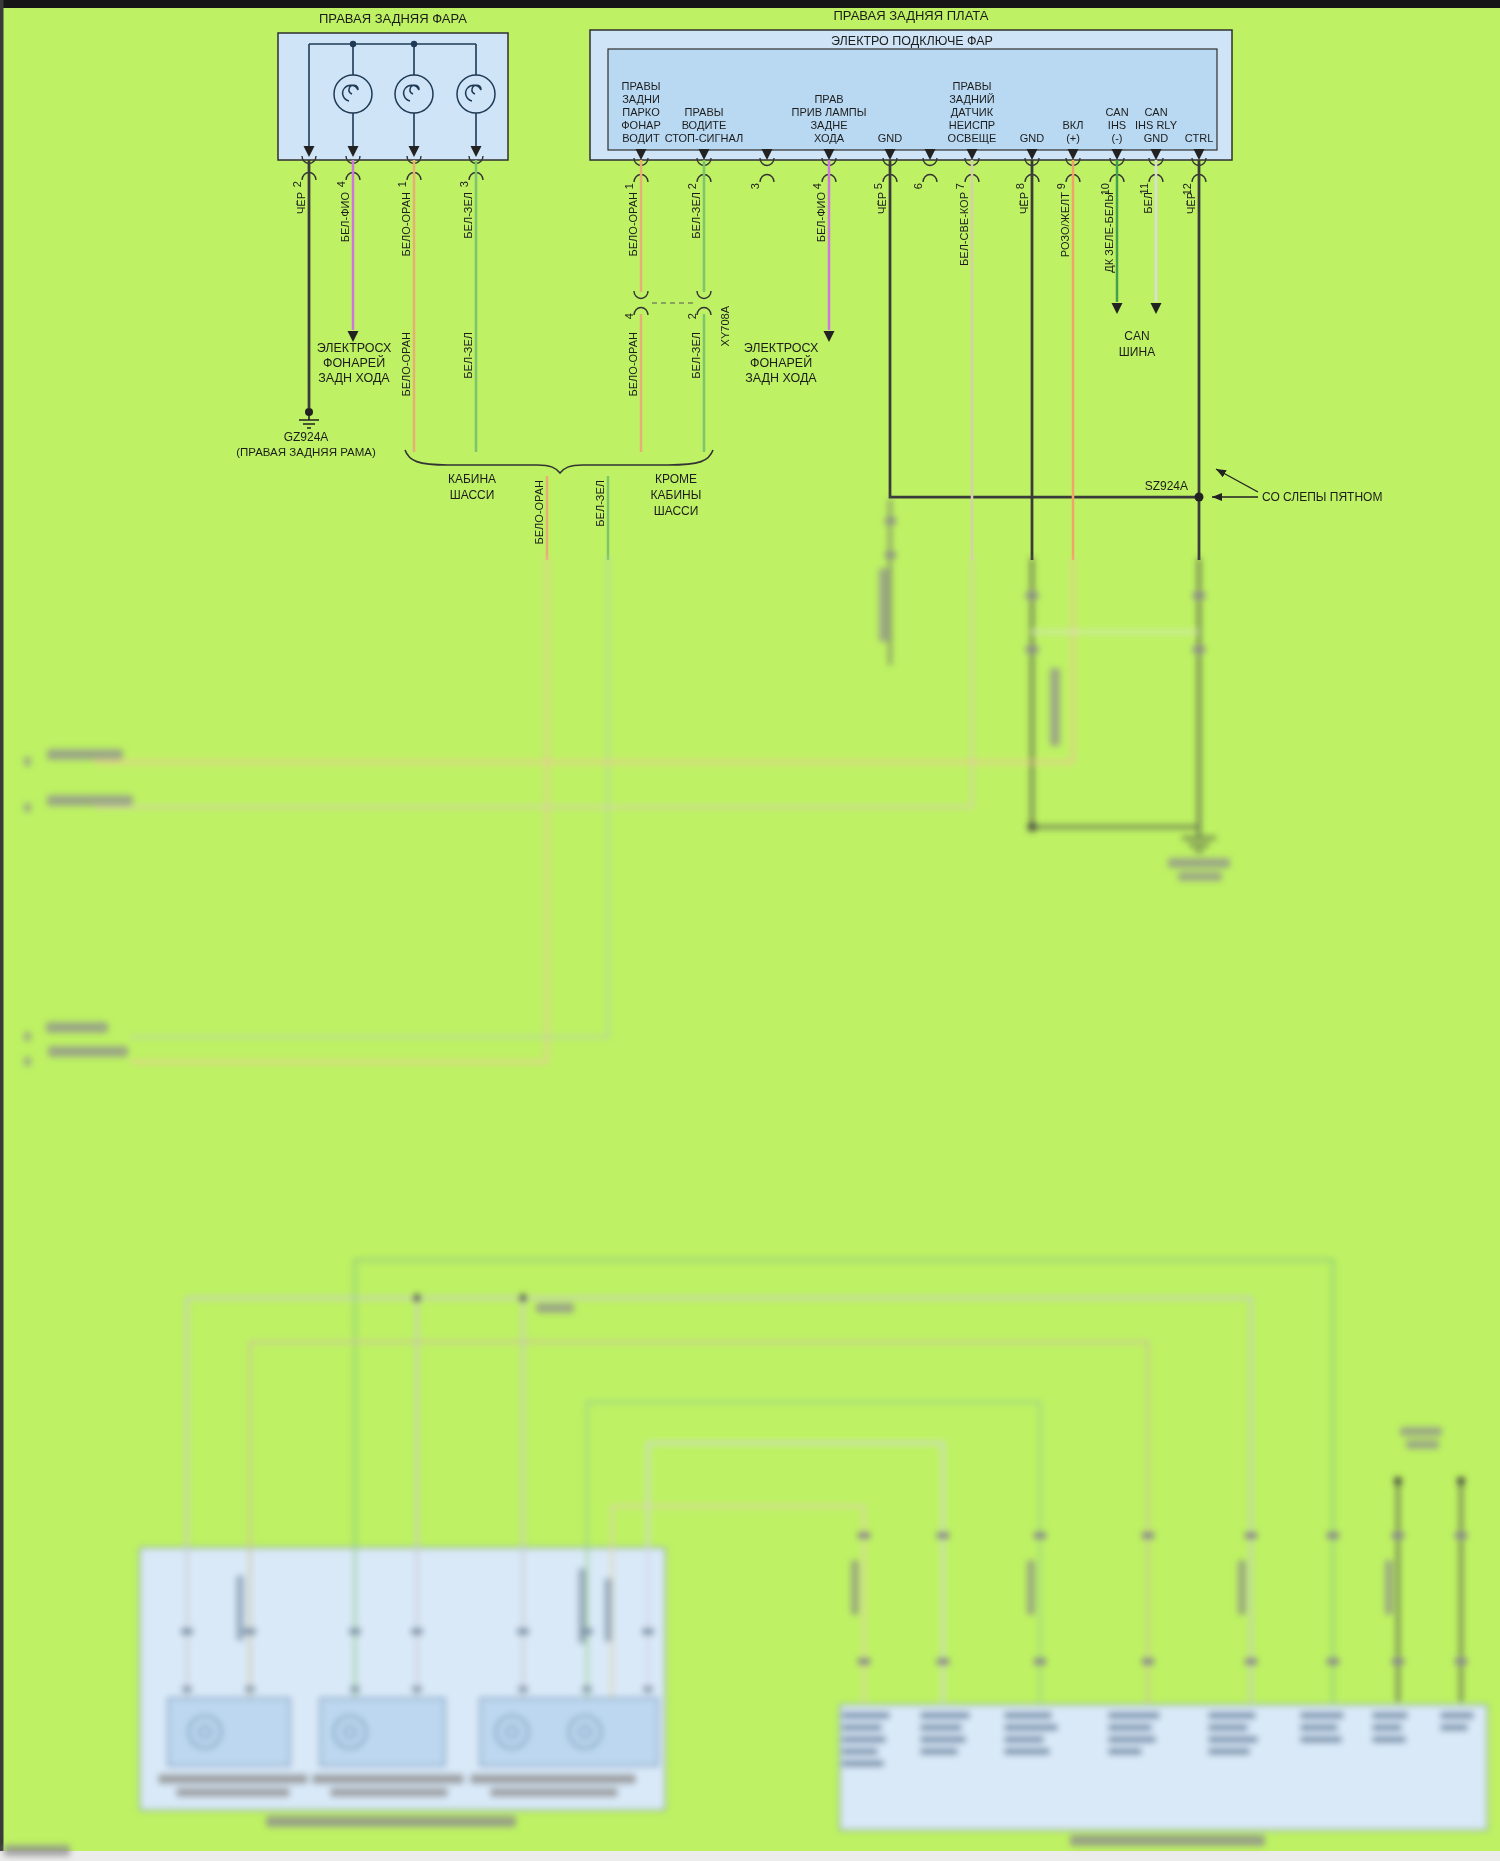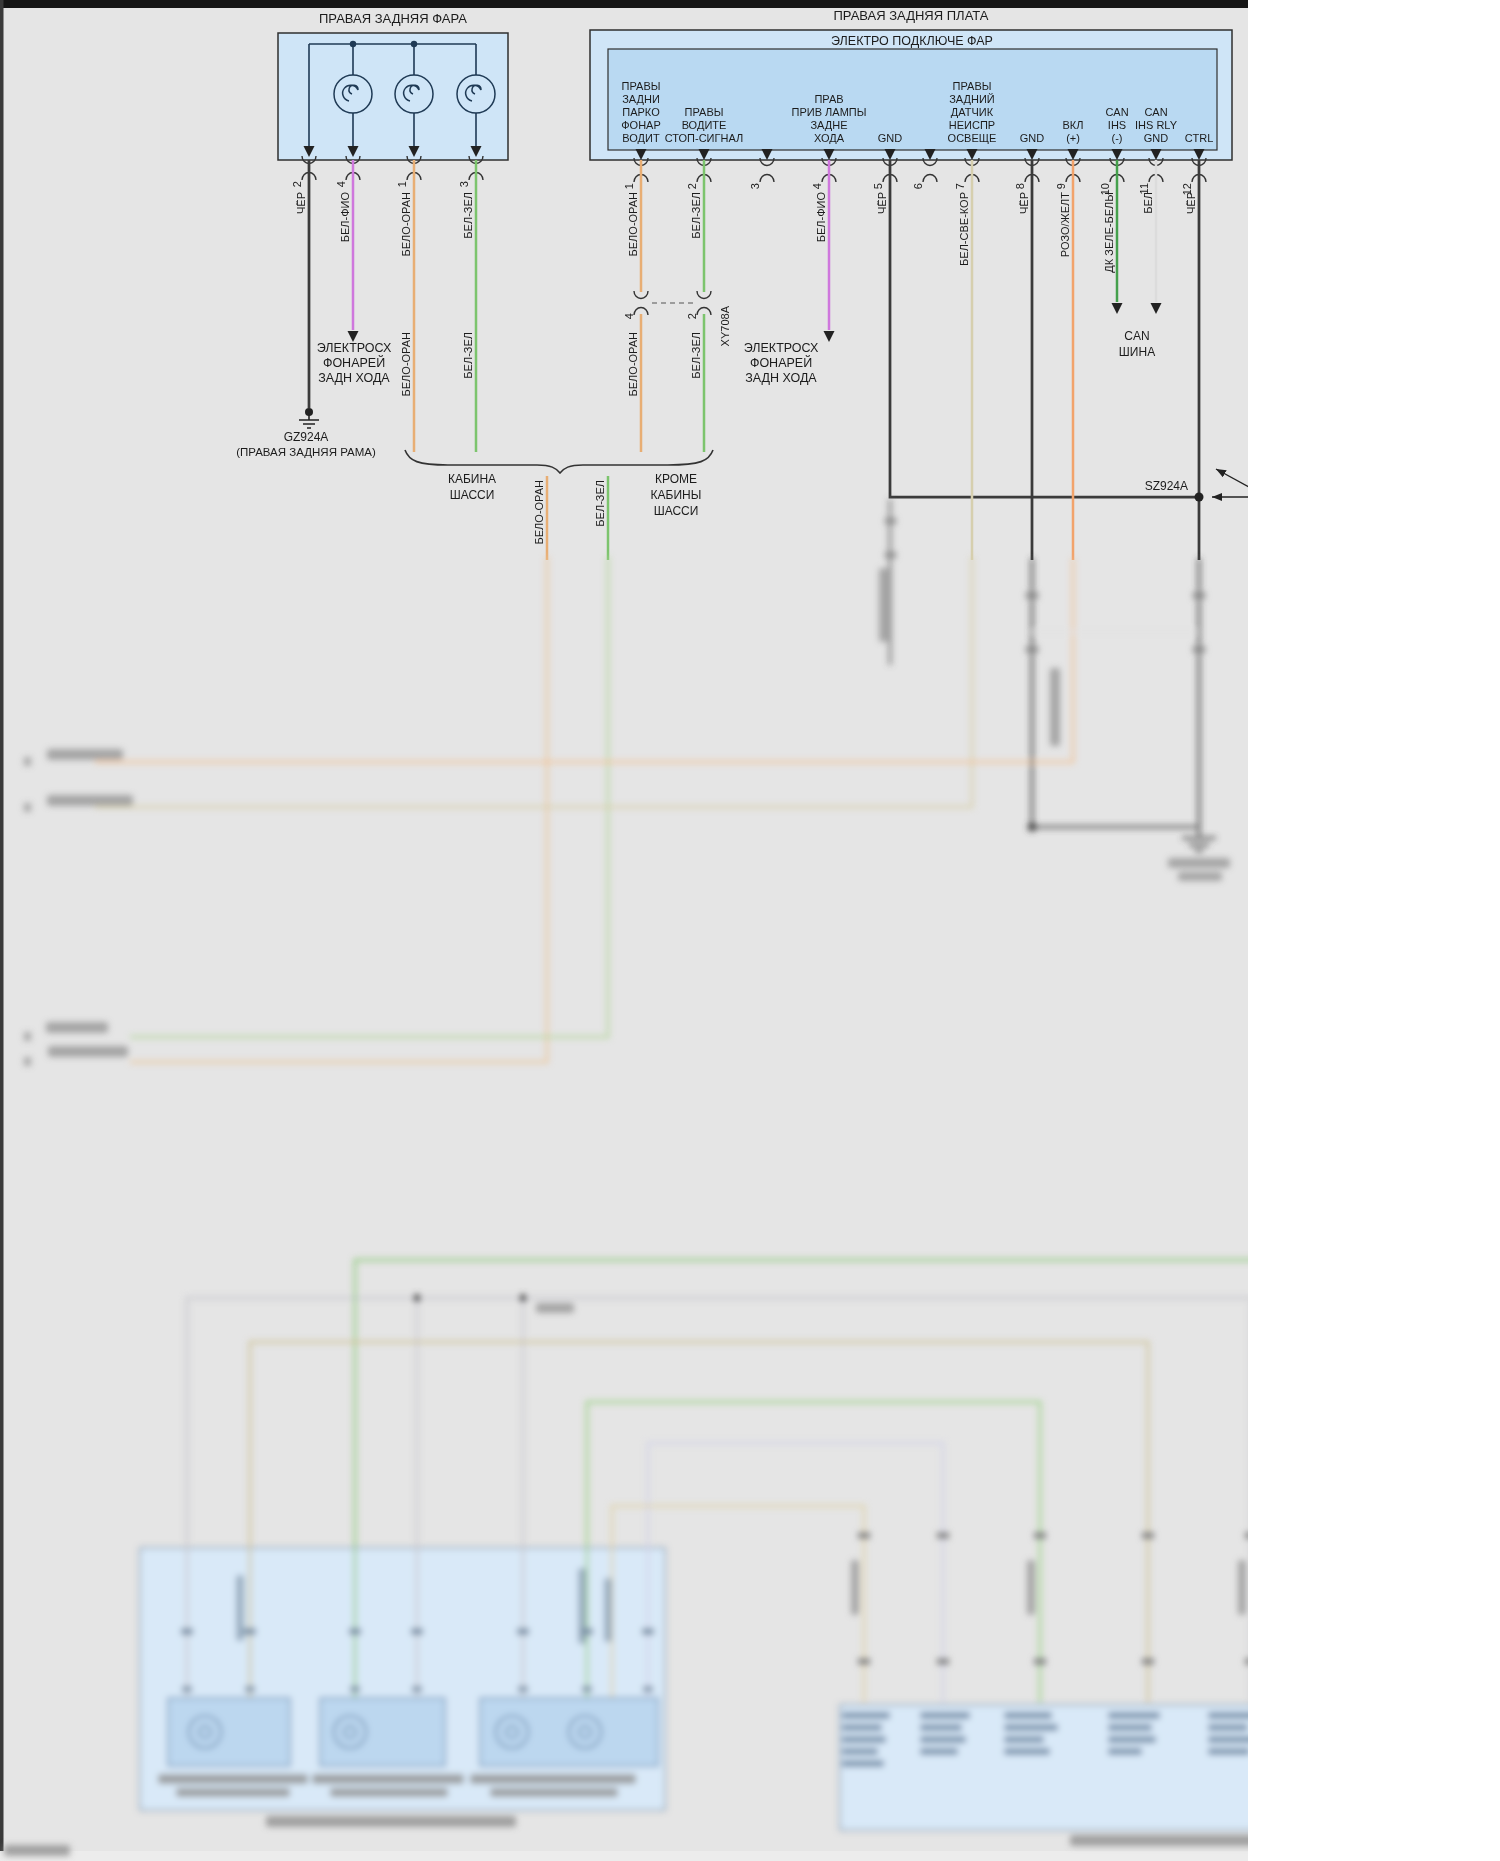--- a/index.html
+++ b/index.html
@@ -3,7 +3,7 @@
 <meta charset="utf-8">
 <style>
   html,body{margin:0;padding:0;background:#ffffff;}
-  .page{width:1248px;height:1861px;position:relative;background:#e5e5e5;overflow:hidden;}
+  .page{width:1500px;height:1861px;position:relative;background:#bef264;overflow:hidden;}
   svg{display:block;font-family:"Liberation Sans","DejaVu Sans",sans-serif;}
   text{fill:#1c1c1c;}
 </style>

